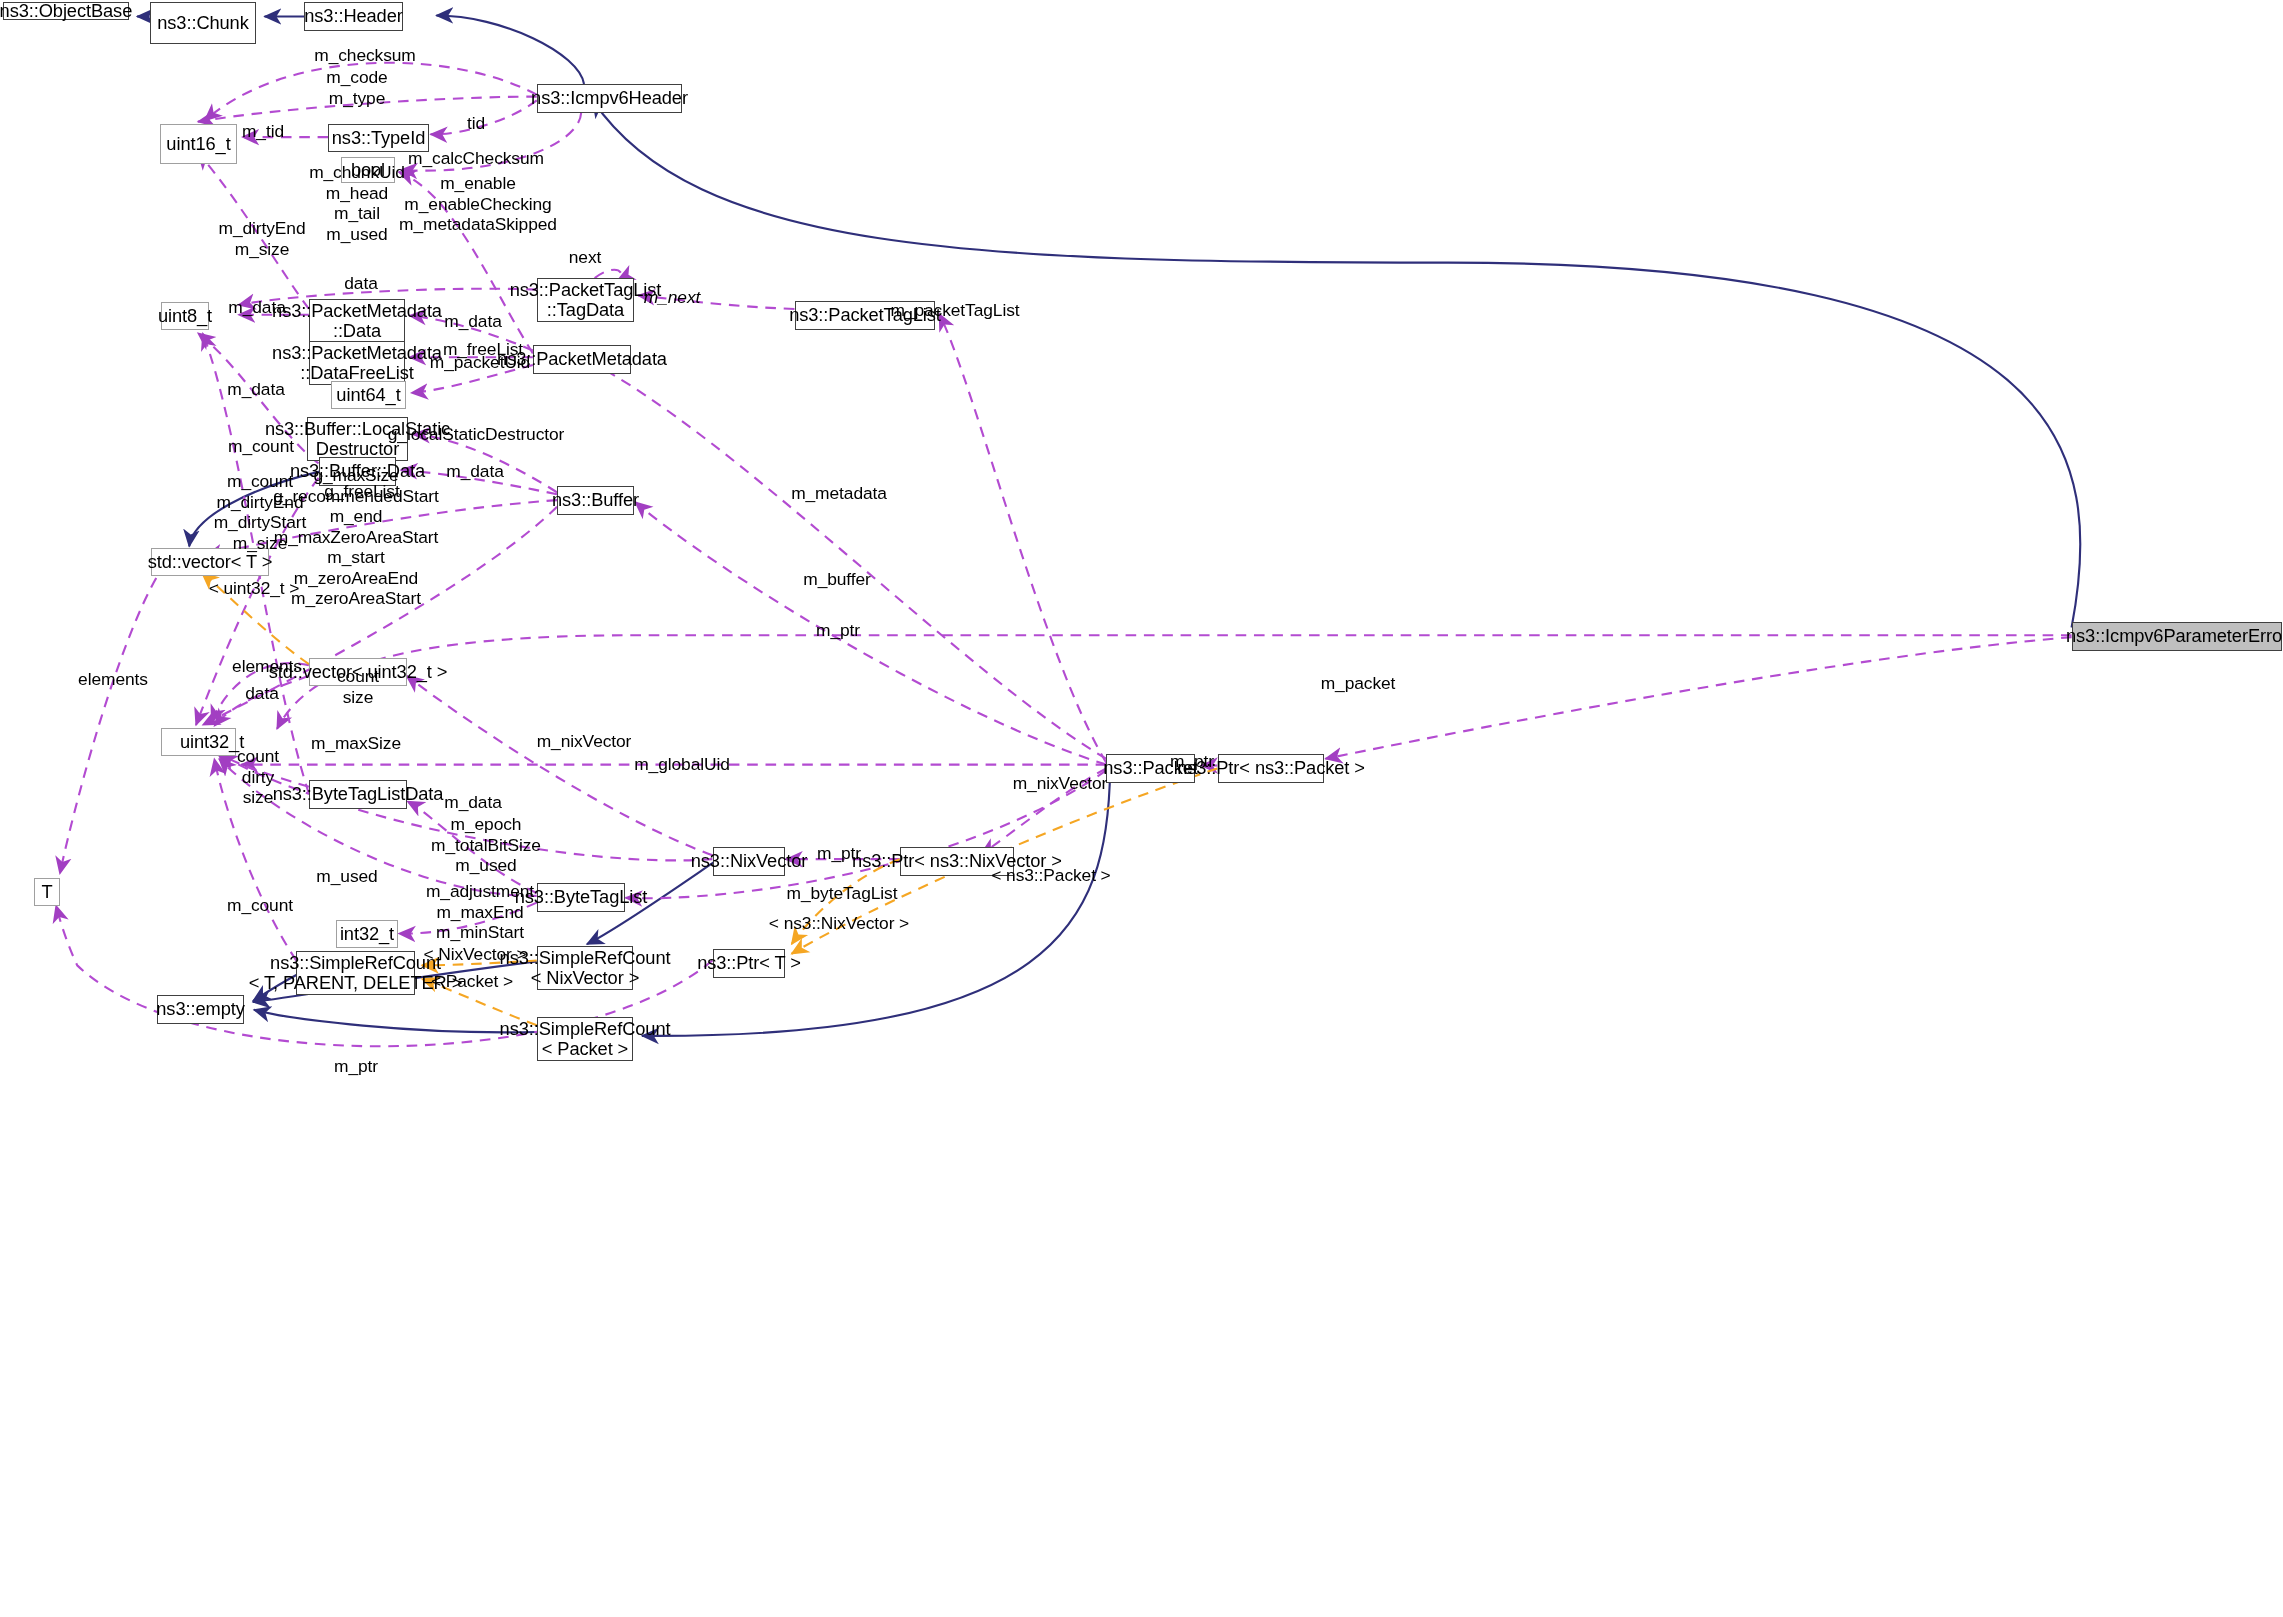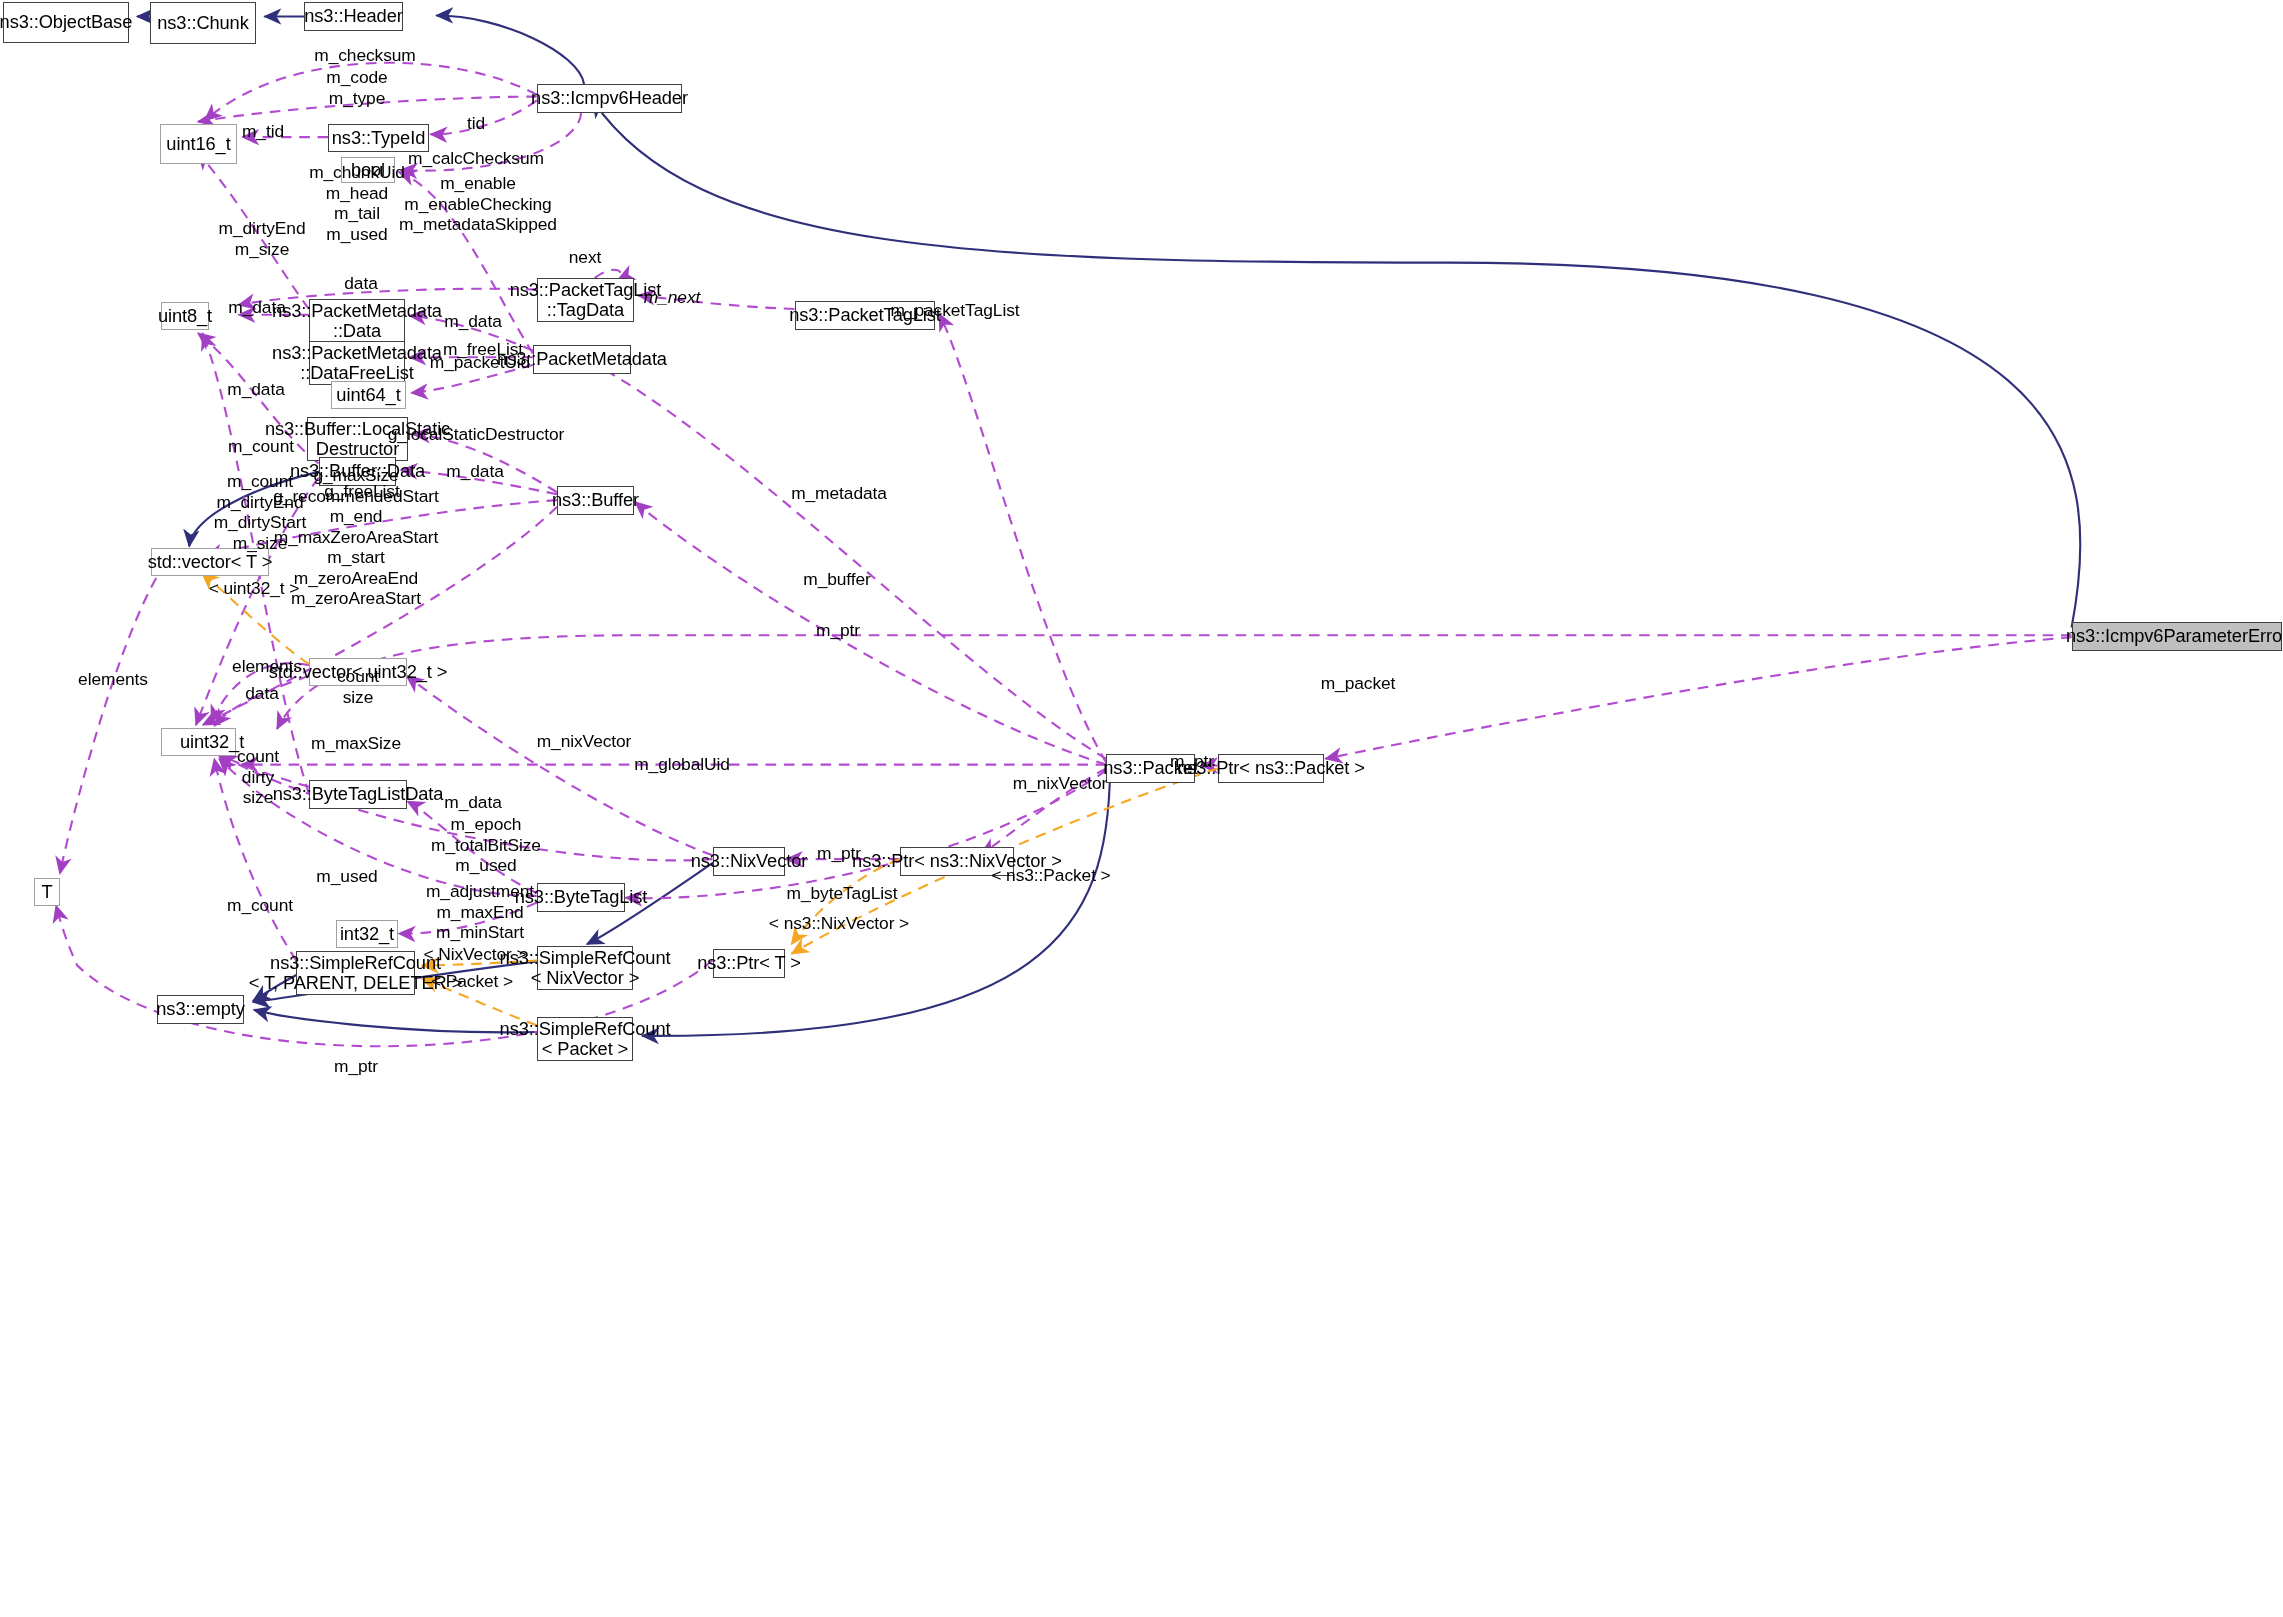--- a/index.html
+++ b/index.html
@@ -148,7 +148,7 @@
   </svg>
 
   <div id="node-layer">
-      <div class="node solid" style="left: 2.9px; top: 1.9px; width: 126px; height: 41px;">ns3::ObjectBase</div>
+      <div class="node solid" style="left: 2.9px; top: 1.9px; width: 126px; height: 18px;">ns3::ObjectBase</div>
       <div class="node solid" style="left: 150px; top: 1.9px; width: 106px; height: 42px;">ns3::Chunk</div>
       <div class="node solid" style="left: 304px; top: 1.9px; width: 99px; height: 29px;">ns3::Header</div>
       <div class="node solid" style="left: 537px; top: 84px; width: 145px; height: 29px;">ns3::Icmpv6Header</div>

